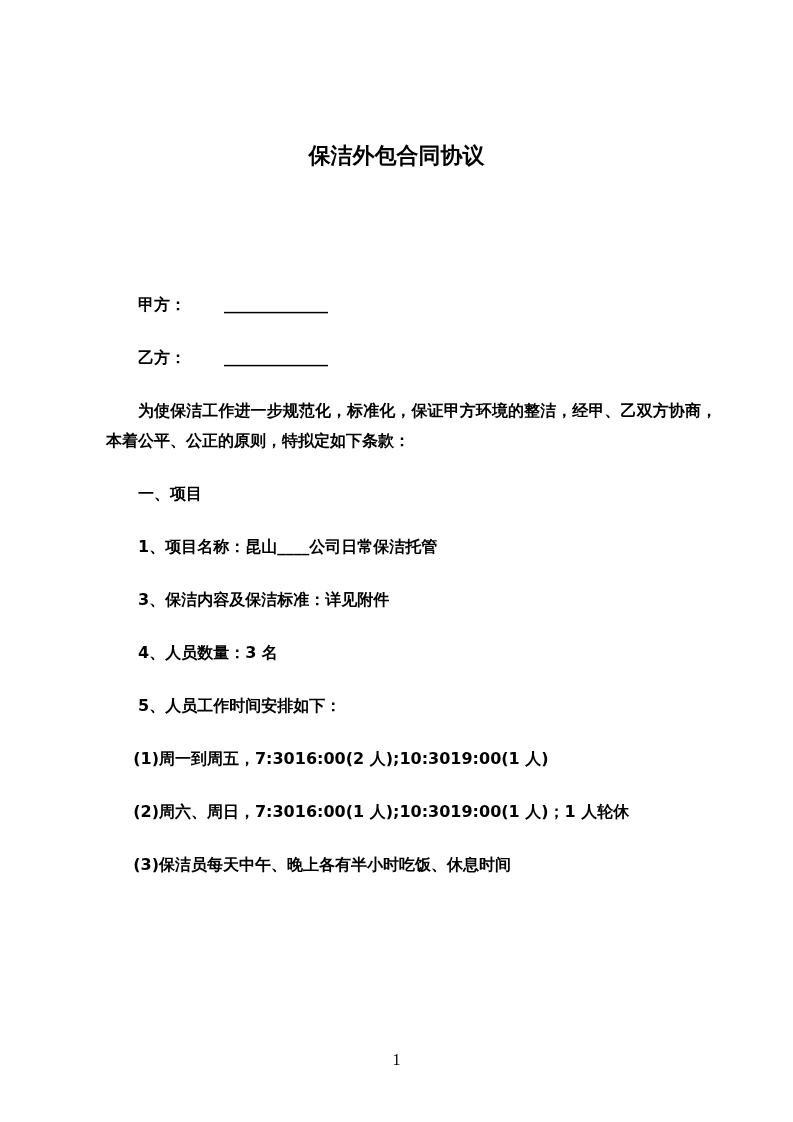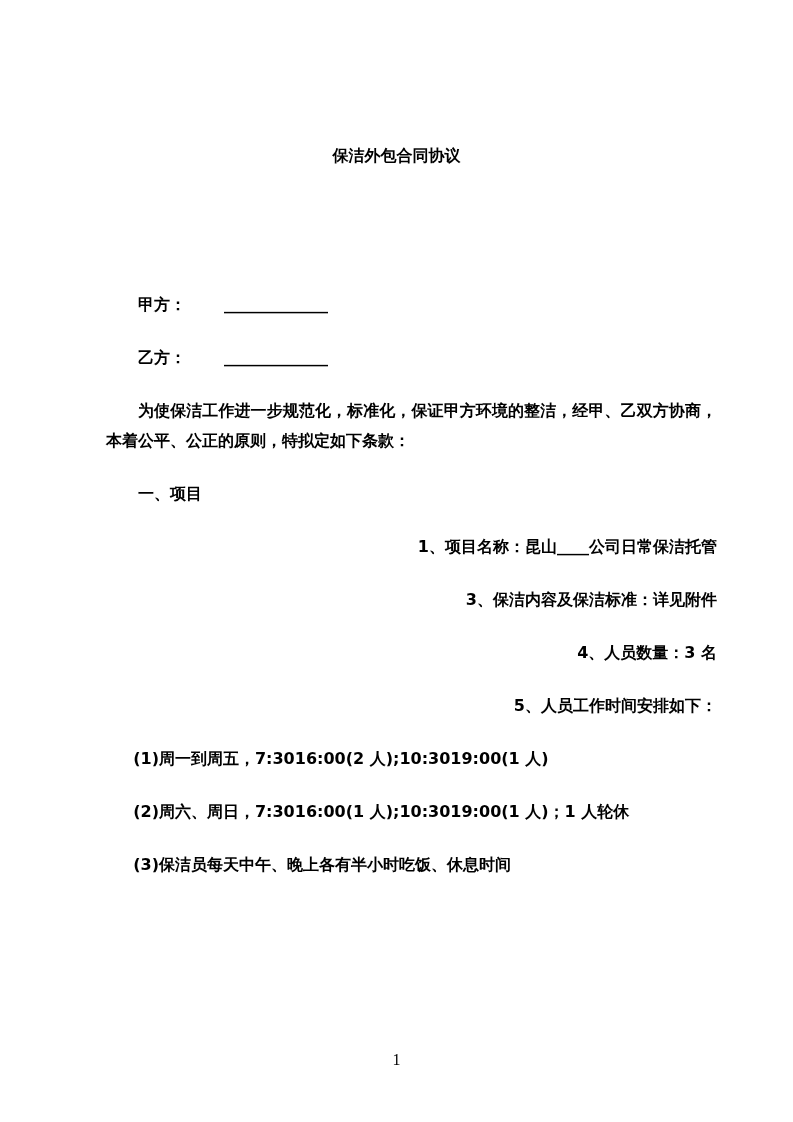--- a/index.html
+++ b/index.html
@@ -20,7 +20,7 @@
     box-sizing: border-box;
   }
   .doc-title {
-    font-size: 16px;
+    font-size: 22px;
     font-weight: 700;
     line-height: 32px;
     text-align: center;

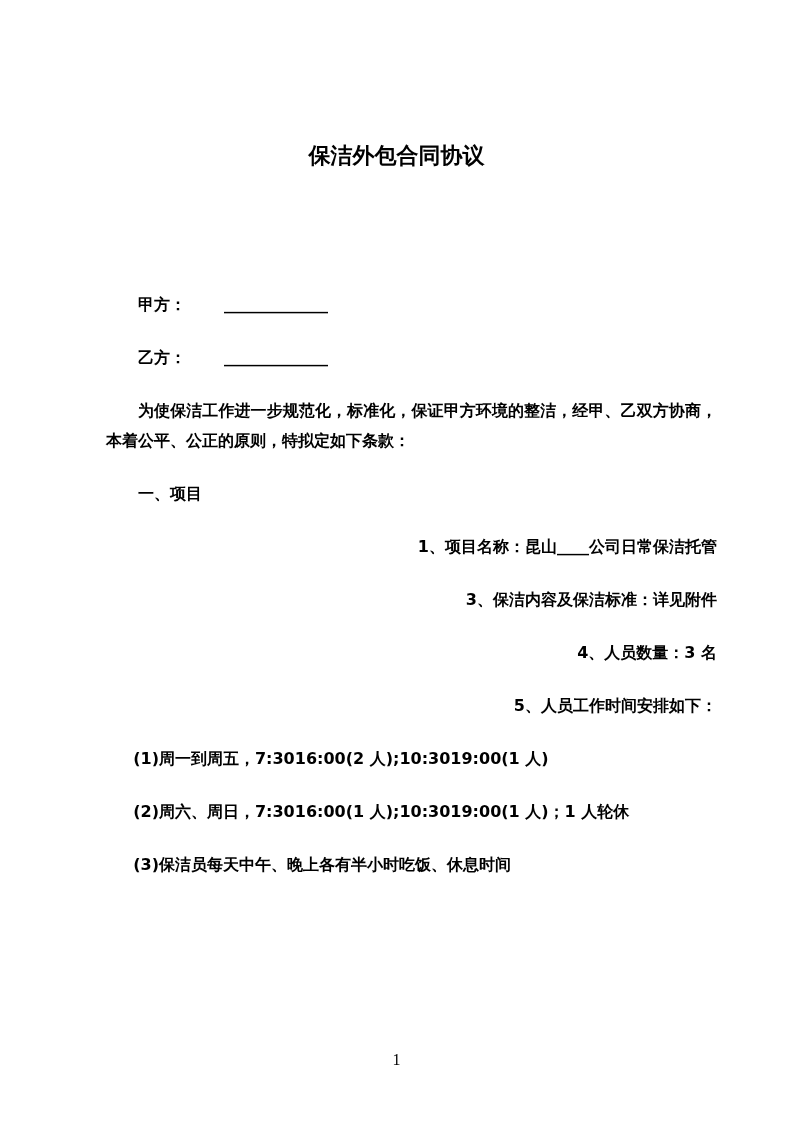--- a/index.html
+++ b/index.html
@@ -45,7 +45,6 @@
   }
   .num-item {
     text-indent: 2em;
-    text-align: right;
   }
   .sub-item {
     text-indent: 1.7em;

